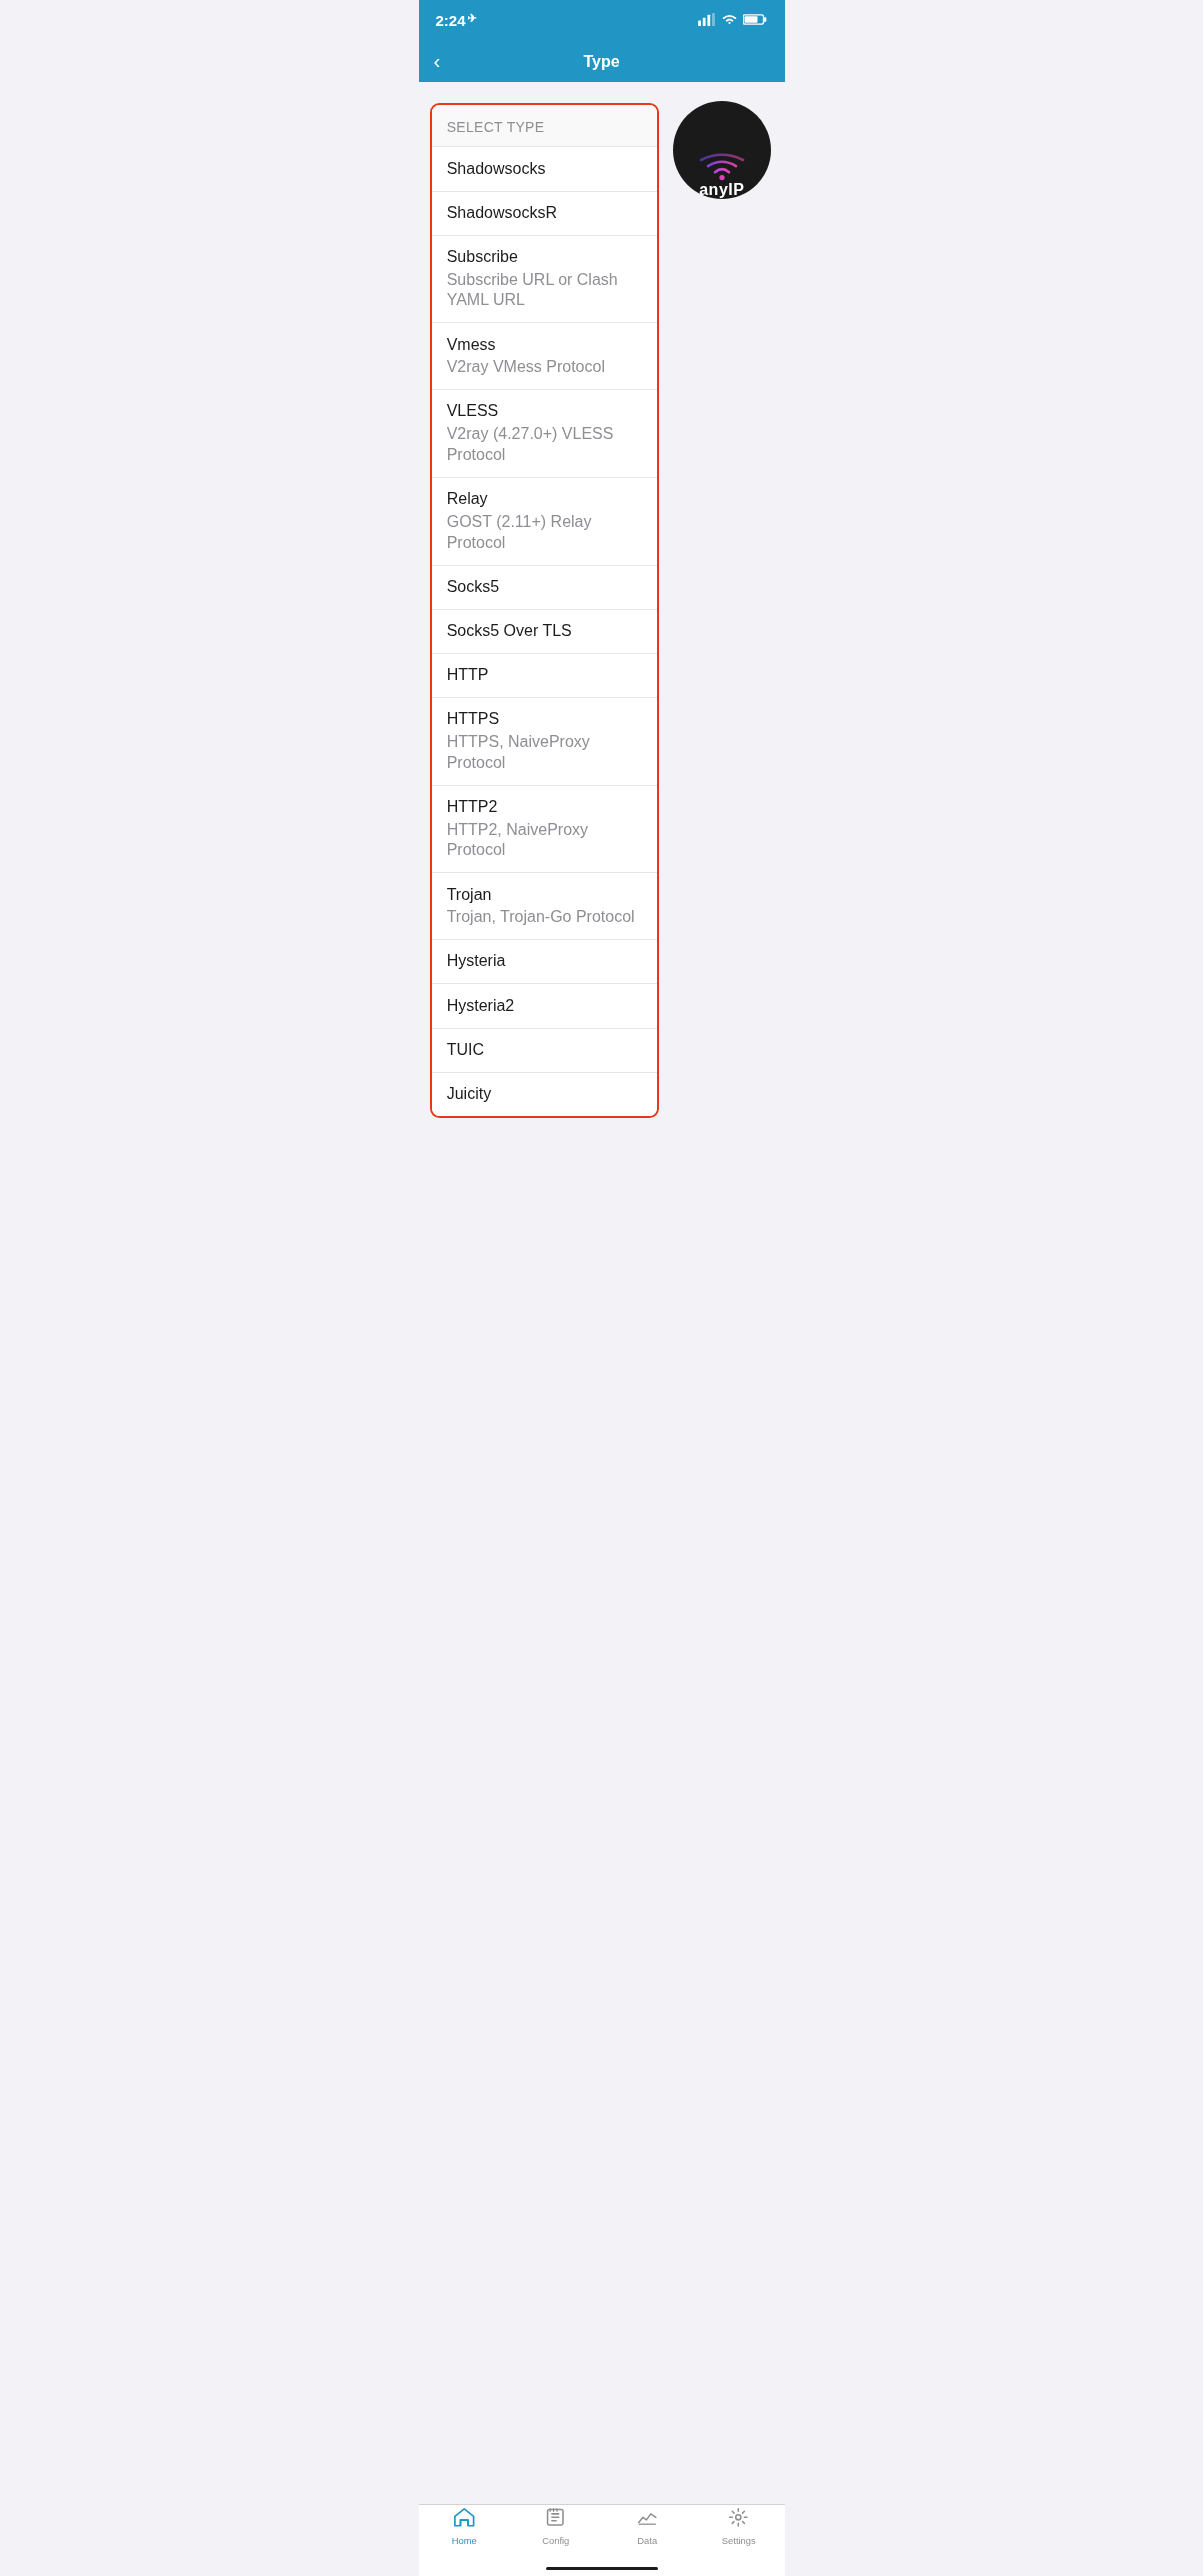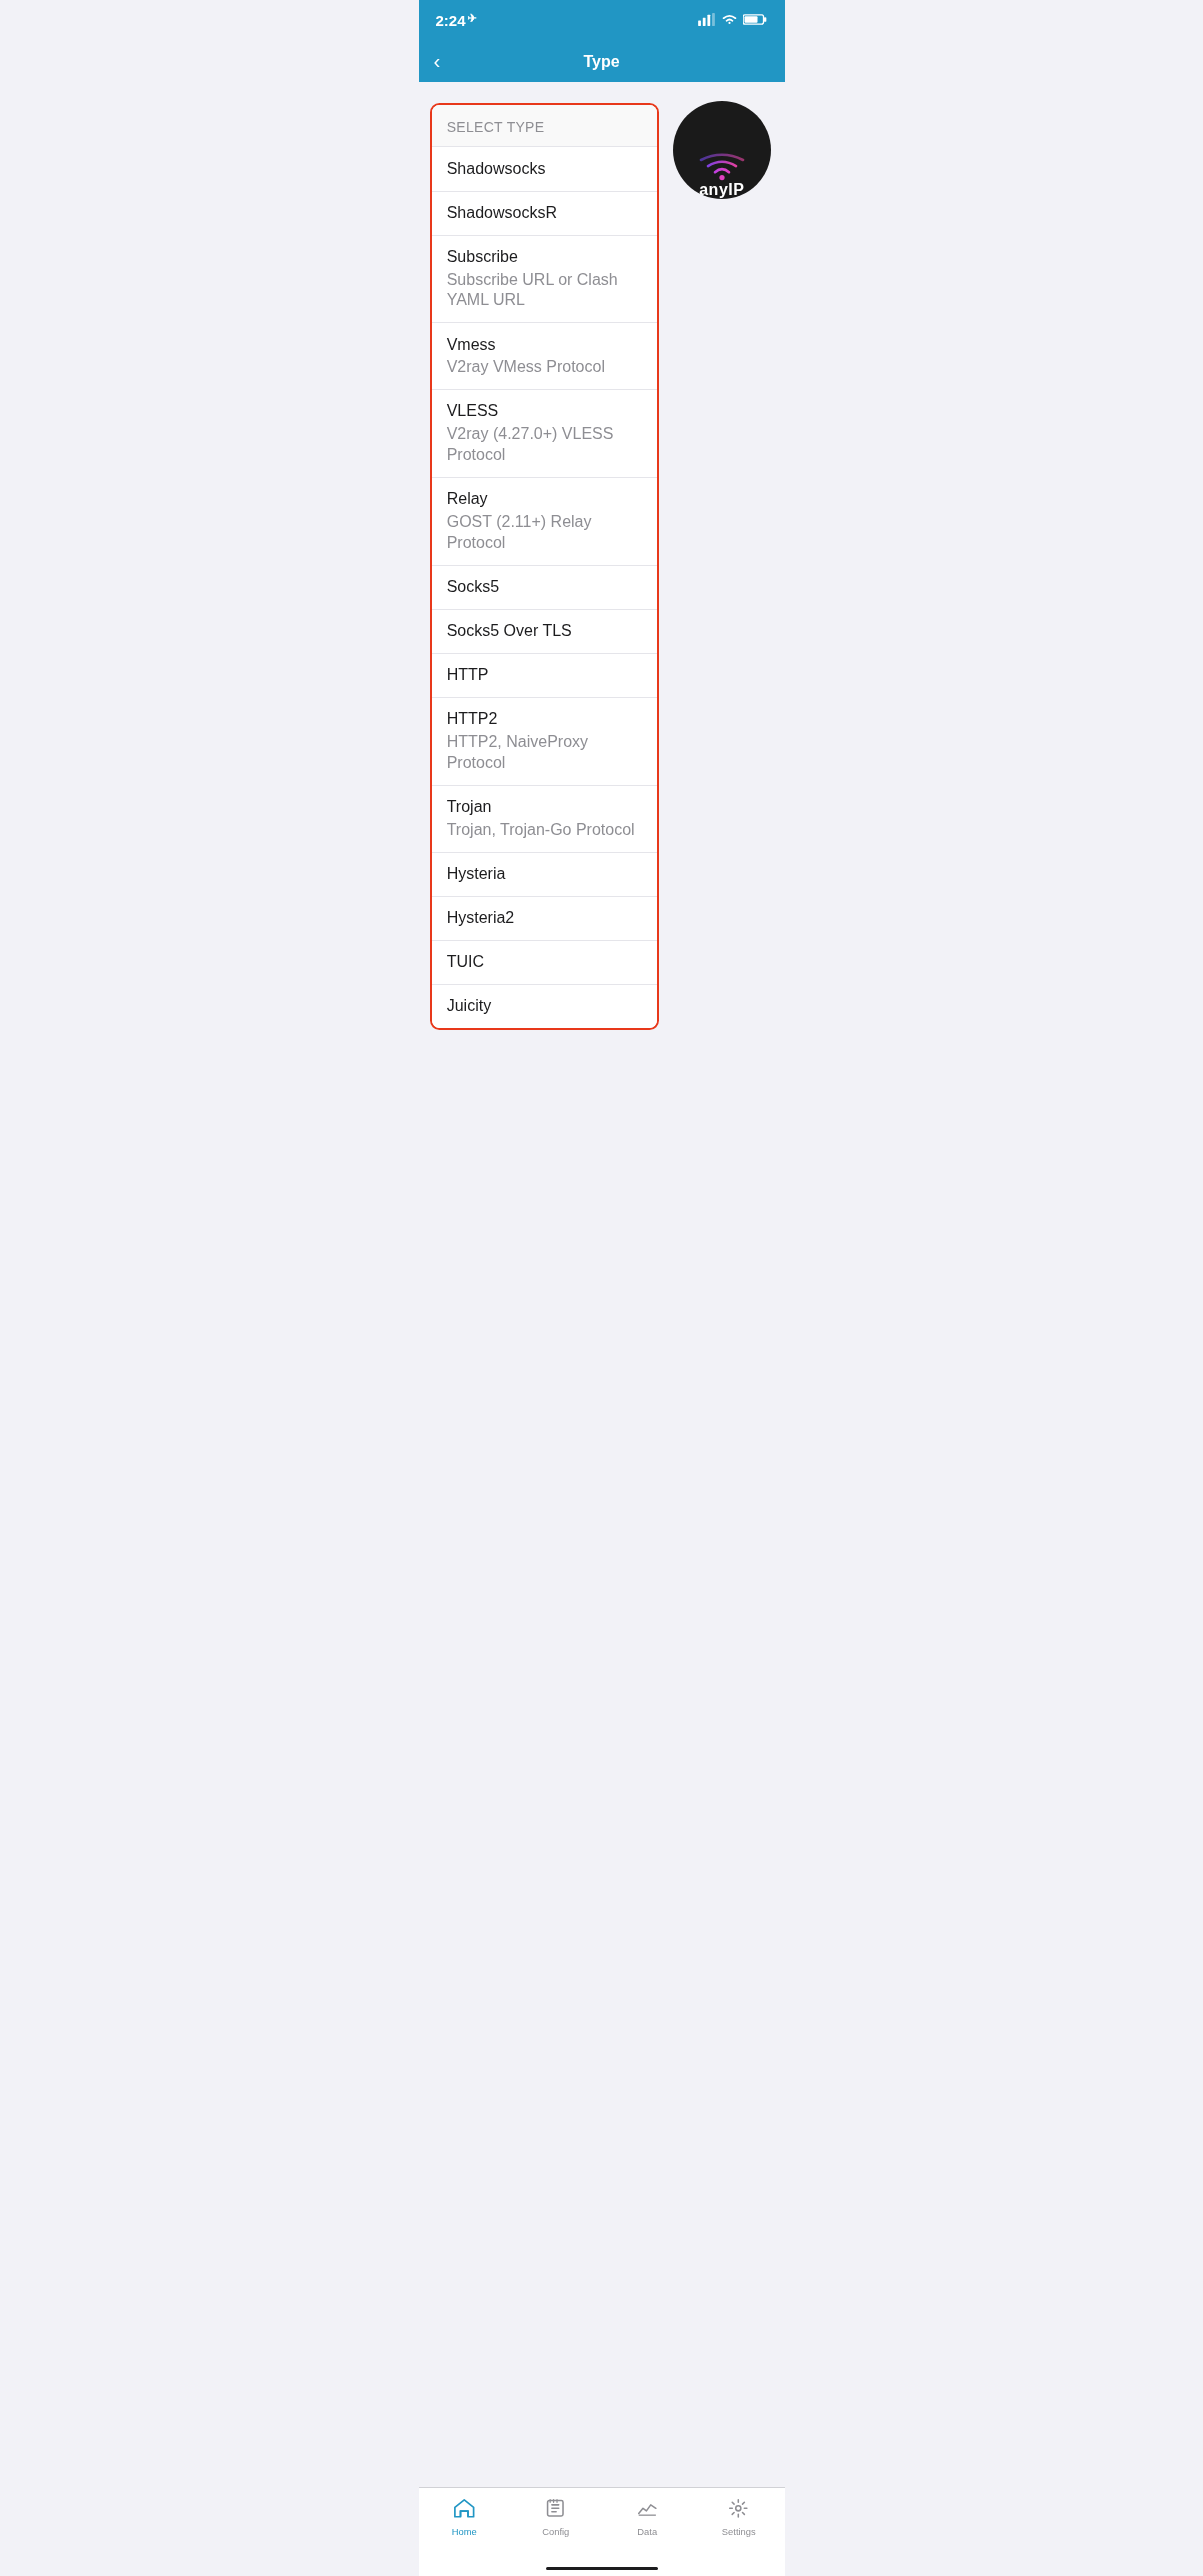--- a/index.html
+++ b/index.html
@@ -291,6 +291,10 @@
         </div>
         <div class="list-item">
           <div class="item-title">HTTP</div>
+        </div>
+        <div class="list-item">
+          <div class="item-title">HTTPS</div>
+          <div class="item-subtitle">HTTPS, NaiveProxy Protocol</div>
         </div>
         <div class="list-item">
           <div class="item-title">HTTP2</div>

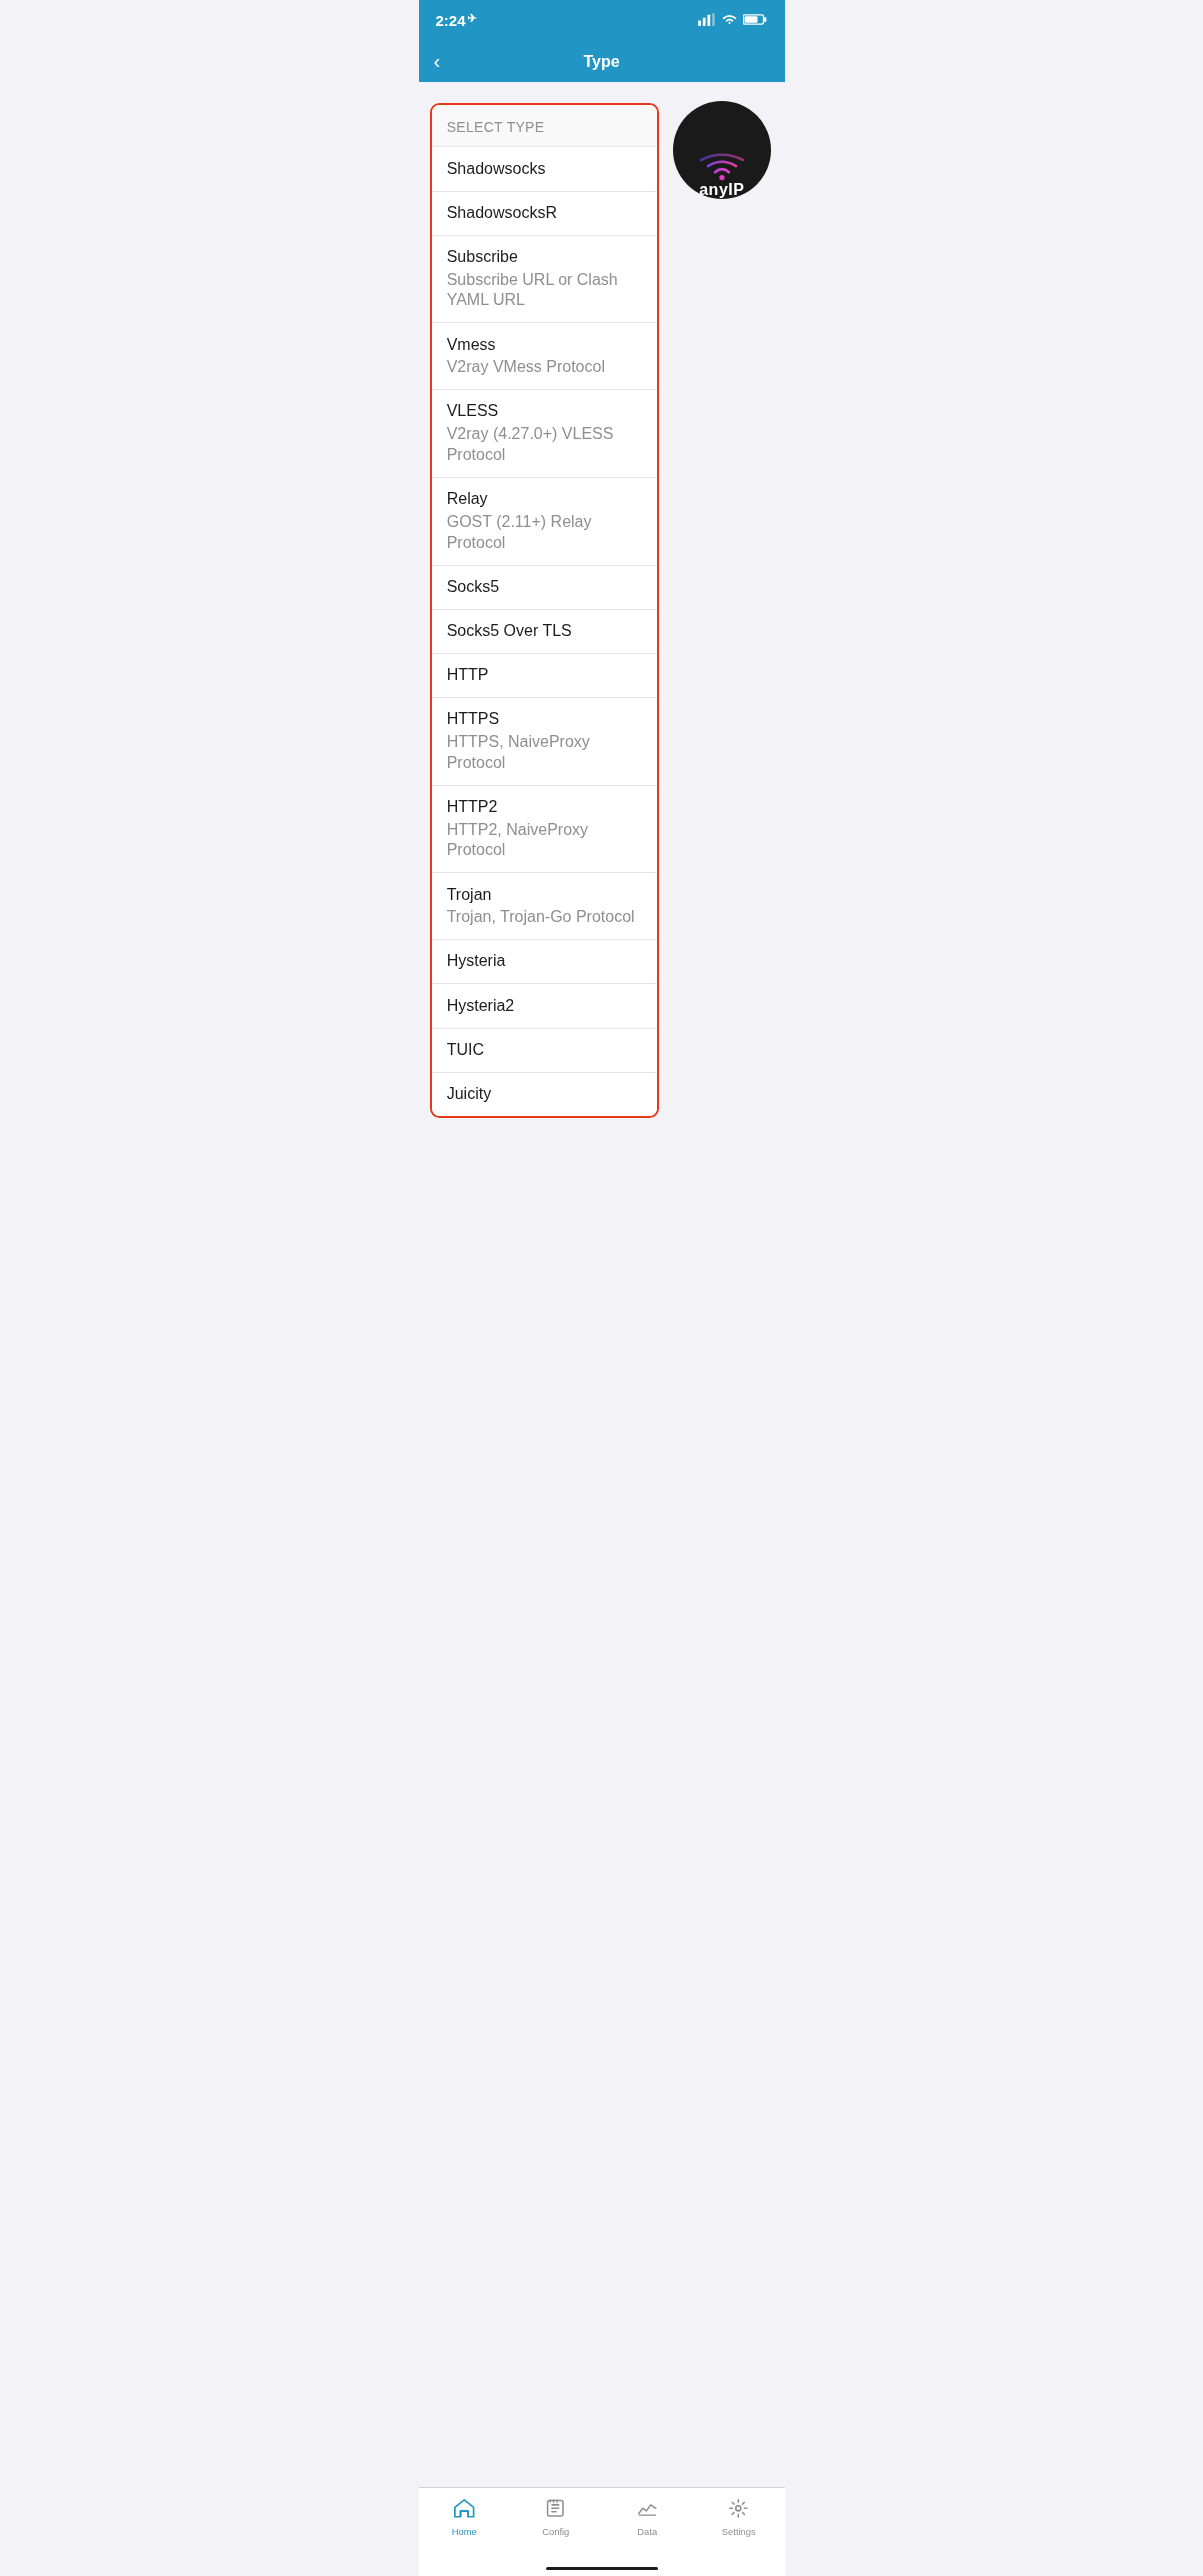--- a/index.html
+++ b/index.html
@@ -161,7 +161,7 @@
       background: white;
       border-top: 0.9px solid #d1d1d6;
       display: flex;
-      height: 89px;
+      height: 72px;
       padding-bottom: 36px;
     }
 

